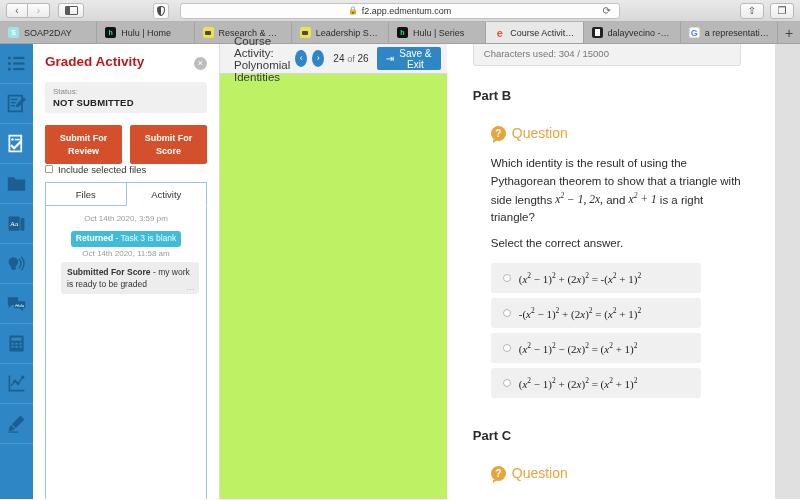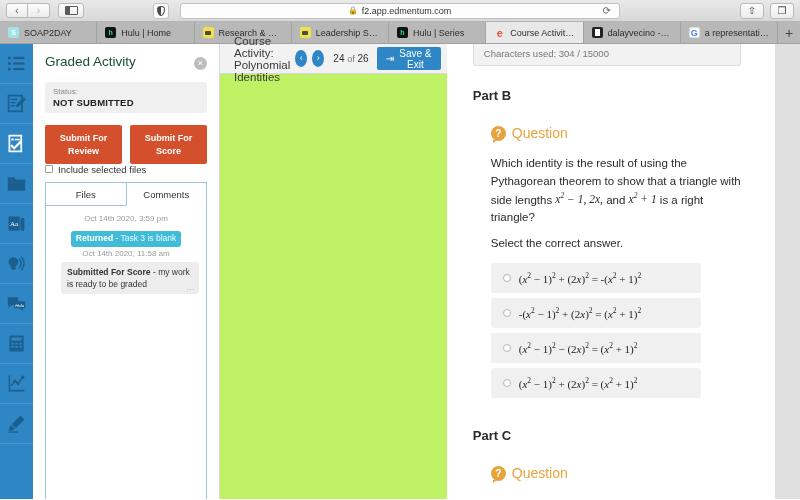--- a/index.html
+++ b/index.html
@@ -171,7 +171,7 @@
     display: flex; align-items: flex-start; justify-content: space-between;
     margin-bottom: 12px;
   }
-  .sb-title { font-size: 13.5px; color: #14532d; font-weight: 400; }
+  .sb-title { font-size: 13.5px; color: #b91c1c; font-weight: 700; }
   .close-x {
     width: 13px; height: 13px; border-radius: 50%;
     background: #bdbdbd; color: #fff;

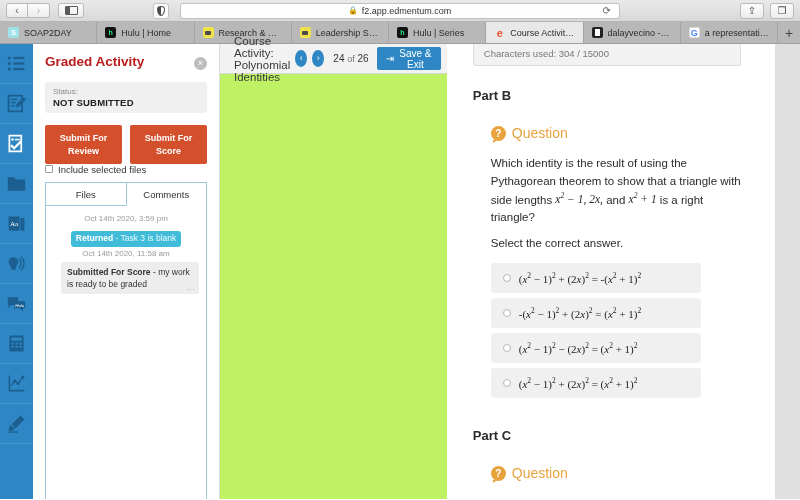--- a/index.html
+++ b/index.html
@@ -572,7 +572,7 @@
 
     <div class="tabs-wrap">
       <div class="fc-tab files inactive">Files</div>
-      <div class="fc-tab selected">Comments</div>
+      <div class="fc-tab selected">Activity</div>
     </div>
 
     <div class="comments-body">

